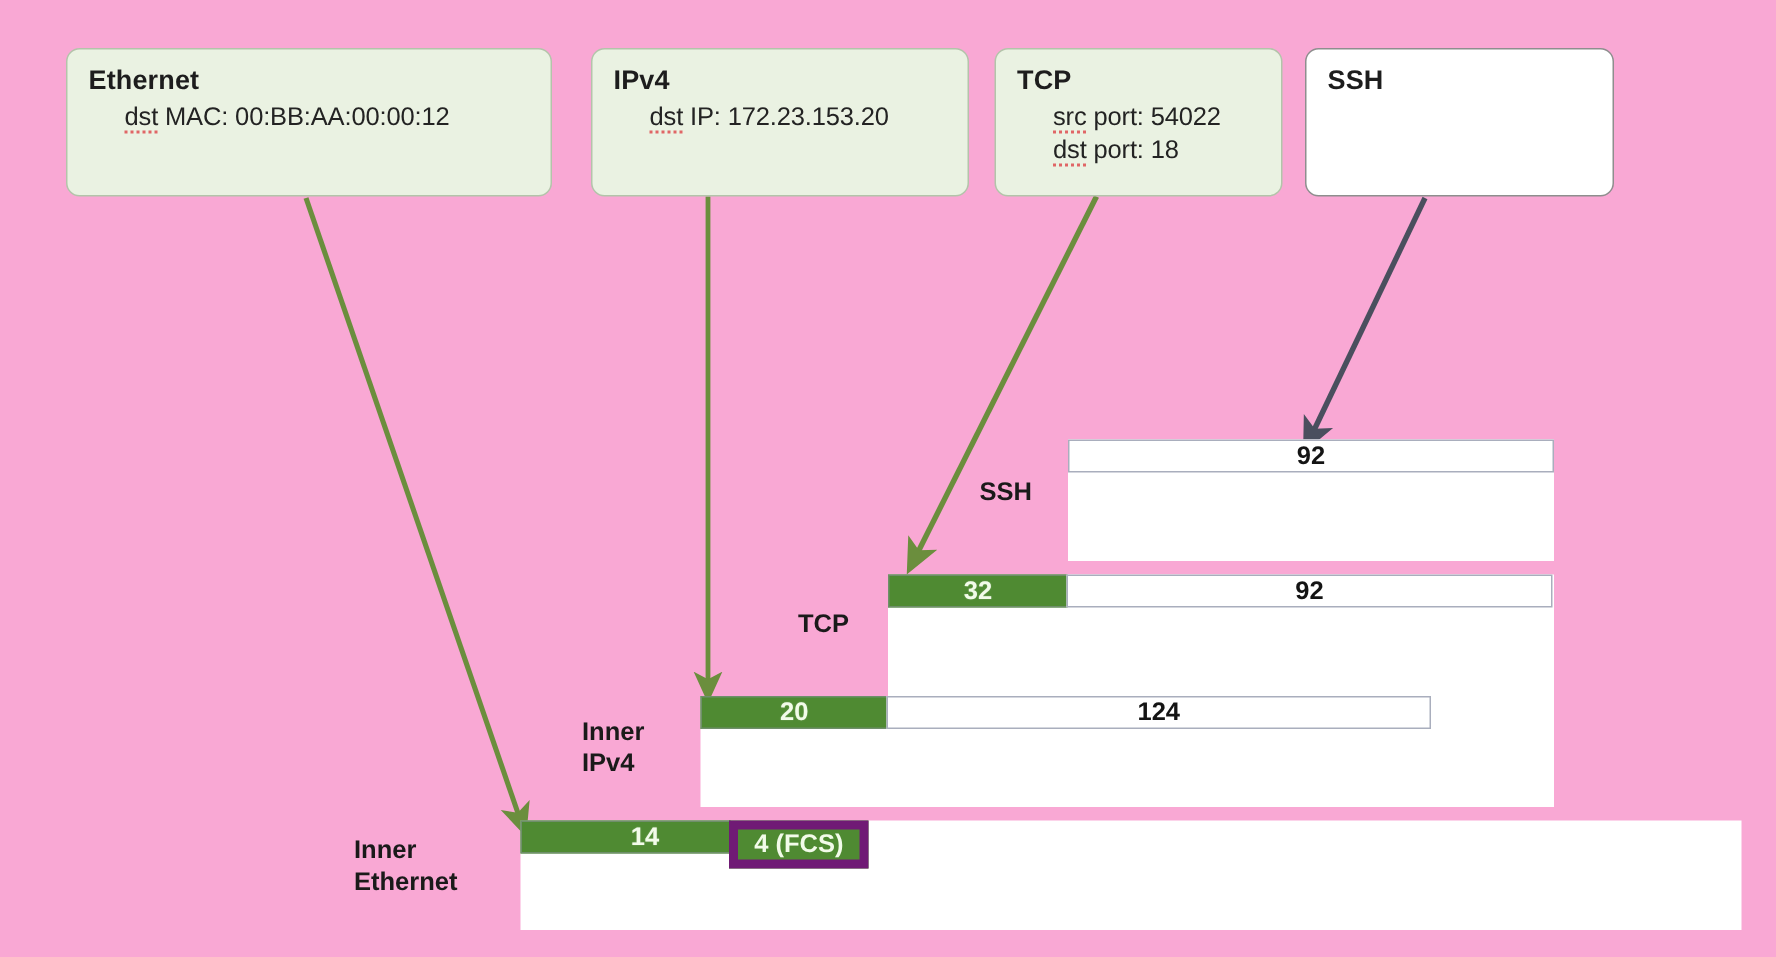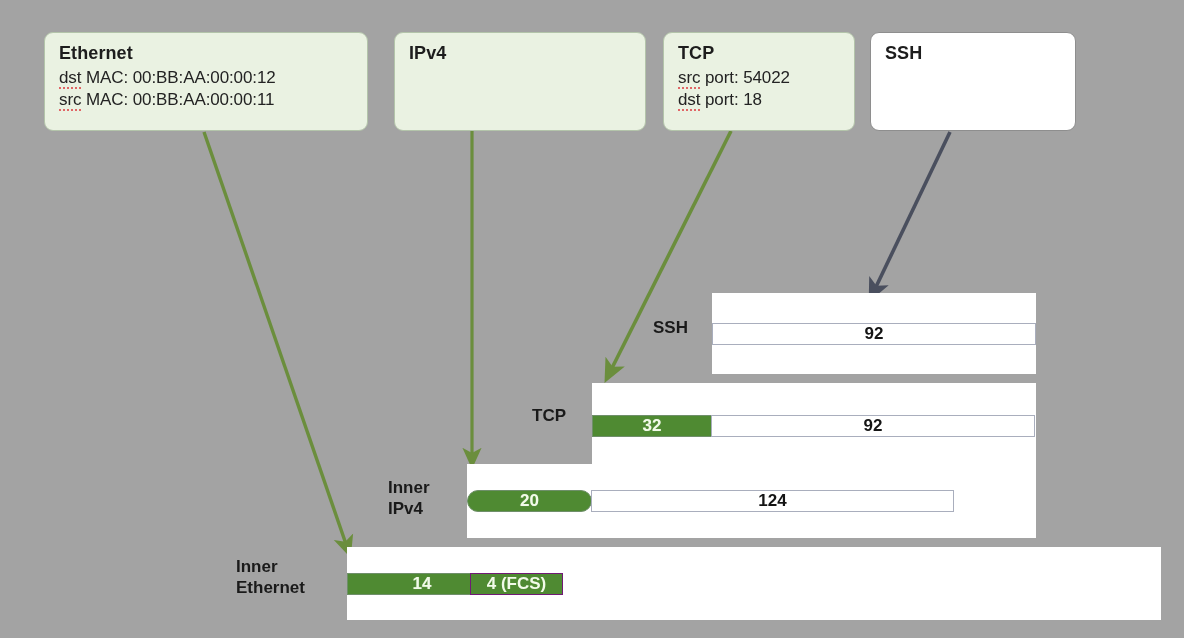--- a/index.html
+++ b/index.html
@@ -15,7 +15,7 @@
     position: relative;
     width: 1184px;
     height: 638px;
-    background: #a3a3a3;
+    background: #f9a8d4;
     overflow: hidden;
   }
 

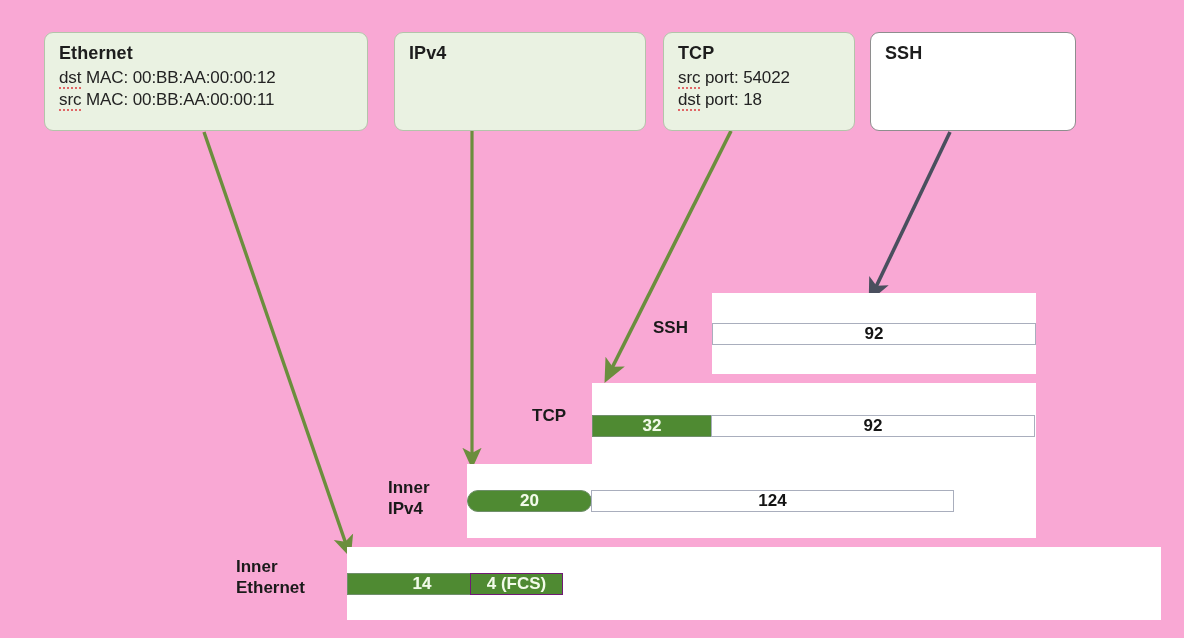--- a/index.html
+++ b/index.html
@@ -52,6 +52,7 @@
   .kw {
     border-bottom: 2px dotted #e06666;
     padding-bottom: 0px;
+    margin-left: 24px;
   }
 
   

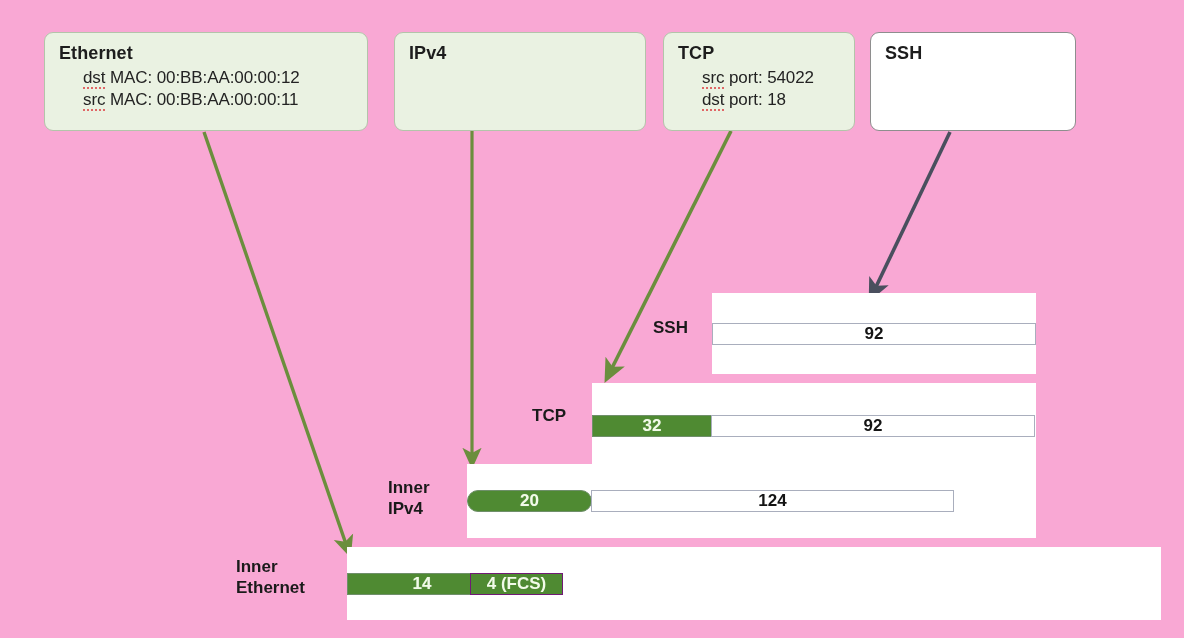--- a/index.html
+++ b/index.html
@@ -140,6 +140,7 @@
 
   <div class="proto-card tint" style="left:394px; top:32px; width:252px; height:99px;">
     <div class="proto-title">IPv4</div>
+    <div class="proto-line"><span class="kw">dst</span><span> IP: 172.23.153.20</span></div>
   </div>
 
   <div class="proto-card tint" style="left:663px; top:32px; width:192px; height:99px;">

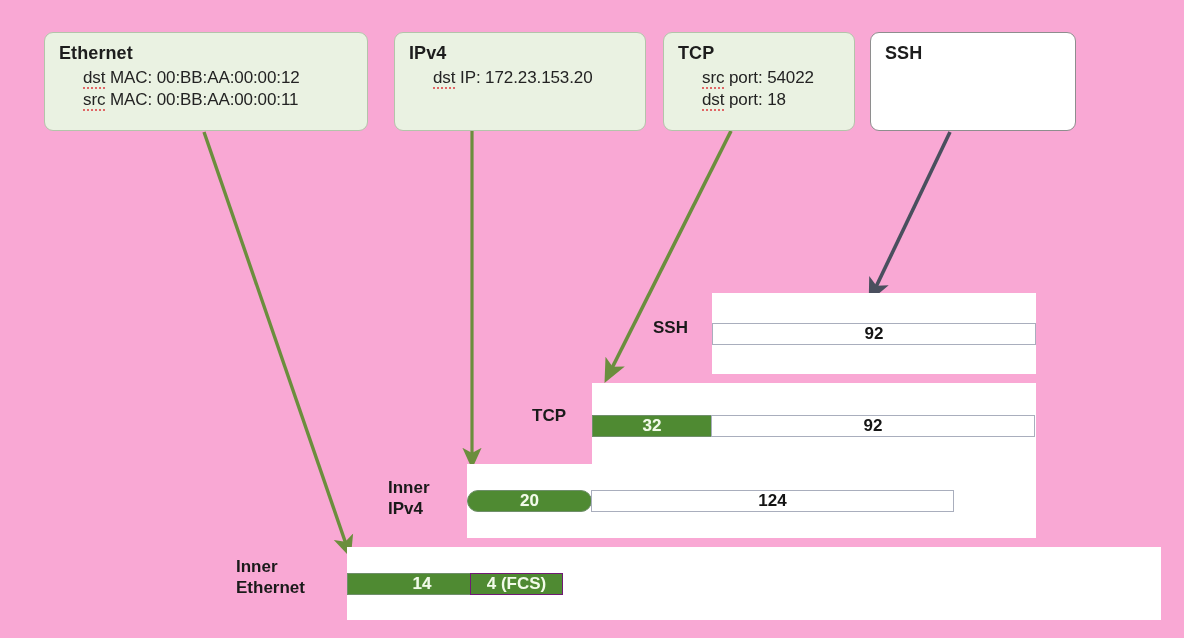--- a/index.html
+++ b/index.html
@@ -135,7 +135,6 @@
   <div class="proto-card tint" style="left:44px; top:32px; width:324px; height:99px;">
     <div class="proto-title">Ethernet</div>
     <div class="proto-line"><span class="kw">dst</span><span> MAC: 00:BB:AA:00:00:12</span></div>
-    <div class="proto-line"><span class="kw">src</span><span> MAC: 00:BB:AA:00:00:11</span></div>
   </div>
 
   <div class="proto-card tint" style="left:394px; top:32px; width:252px; height:99px;">

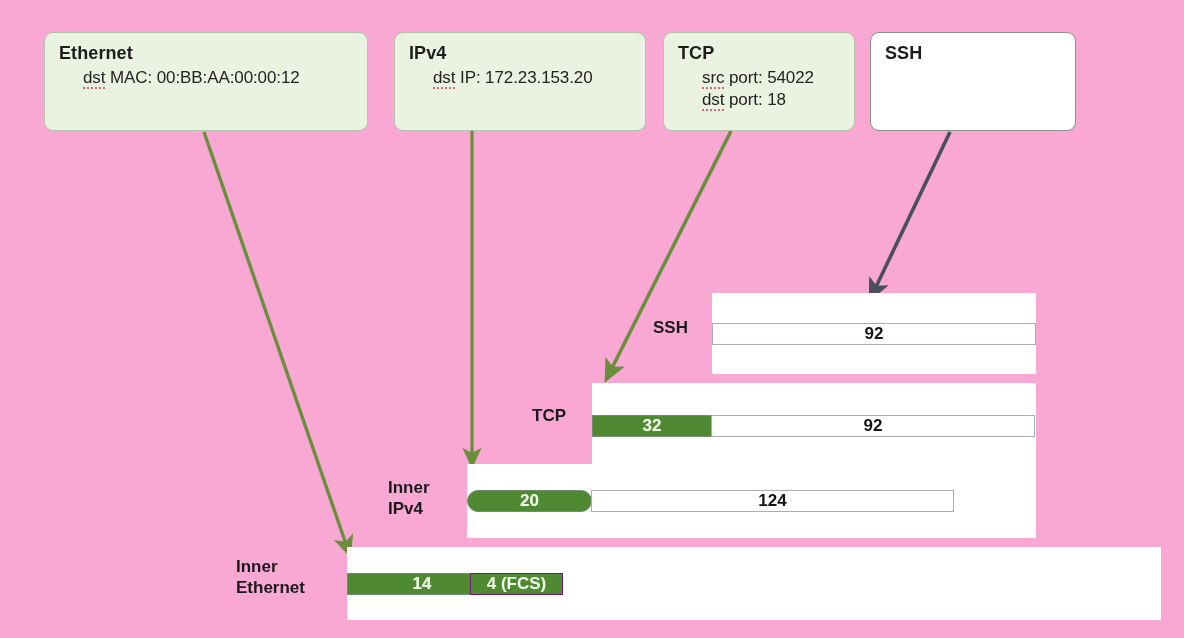--- a/index.html
+++ b/index.html
@@ -69,7 +69,7 @@
     box-sizing: border-box;
     display: flex;
     flex-direction: row;
-    align-items: center;
+    align-items: flex-start;
     background: #ffffff;
   }
   .seg {

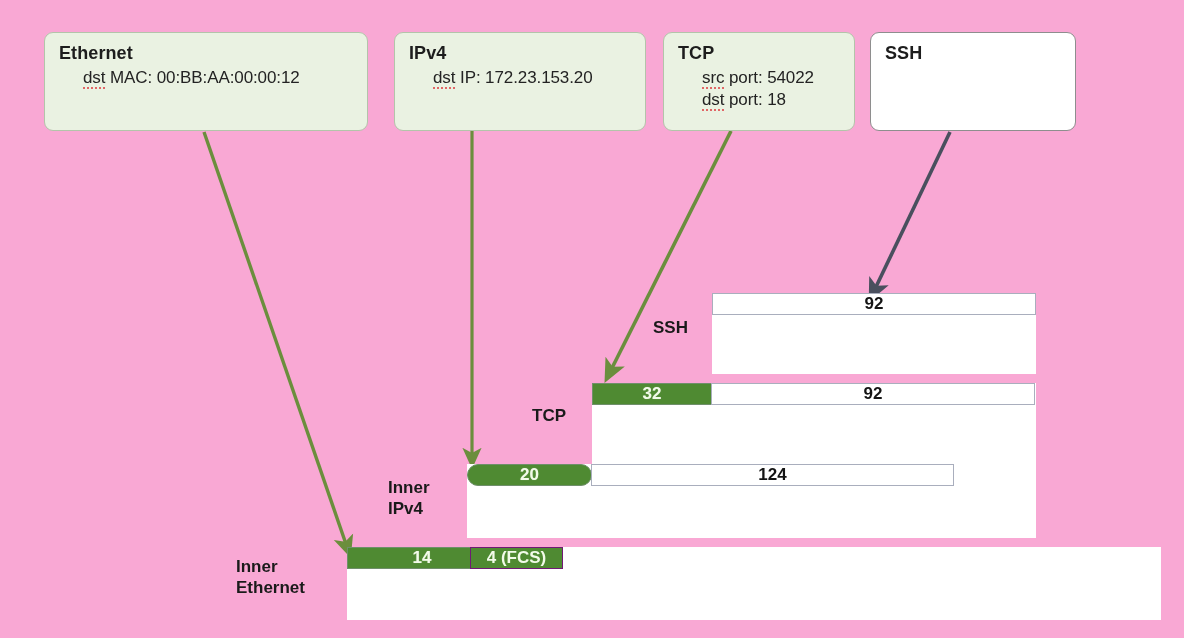--- a/index.html
+++ b/index.html
@@ -172,7 +172,7 @@
     <div>IPv4</div>
   </div>
   <div class="pdu" style="left:467px; top:464px; width:569px; height:74px;">
-    <div class="seg hdr" style="width:125px;border-radius:23px;">20</div>
+    <div class="seg hdr" style="width:125px;">20</div>
     <div class="seg pay" style="width:363px; margin-left:-1px;">124</div>
   </div>
 

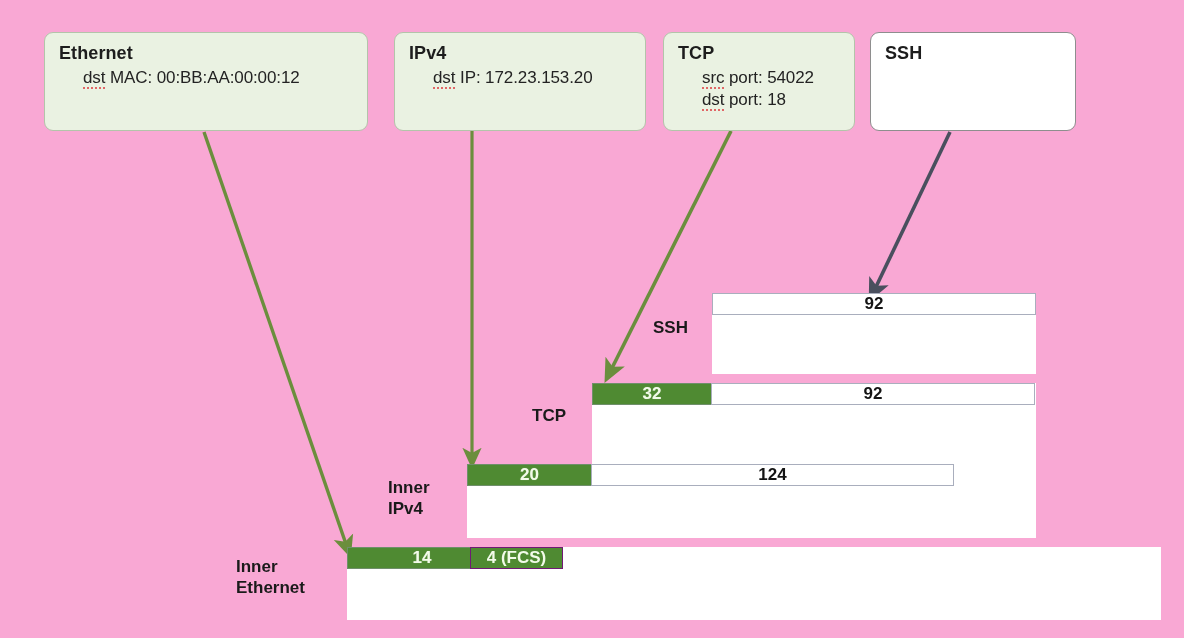--- a/index.html
+++ b/index.html
@@ -181,7 +181,7 @@
     <div>Ethernet</div>
   </div>
   <div class="pdu" style="left:347px; top:547px; width:814px; height:73px;">
-    <div class="seg hdr" style="width:124px;padding-left:26px;">14</div>
+    <div class="seg hdr" style="width:140px;padding-left:26px;">14</div>
     <div class="seg trl" style="width:93px; margin-left:-1px;">4 (FCS)</div>
   </div>
 

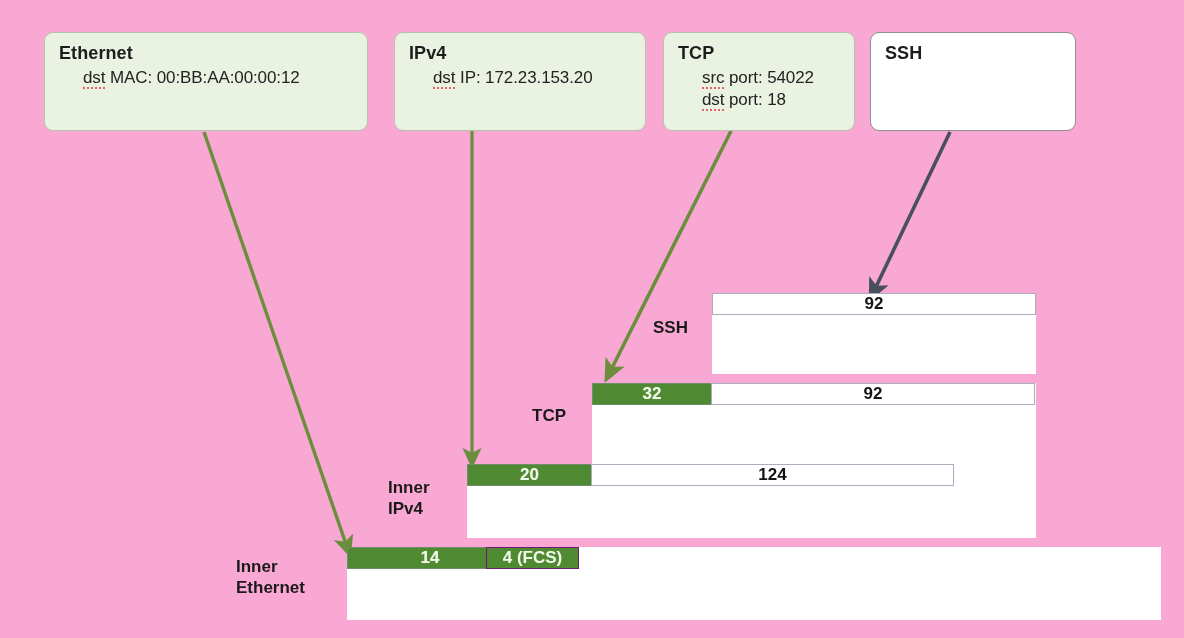--- a/index.html
+++ b/index.html
@@ -94,7 +94,7 @@
   }
   .seg.trl {
     background: #4f8a32;
-    border: 1px solid #701a75;
+    border: 6px solid #701a75;
     color: #f2fbe9;
   }
 

